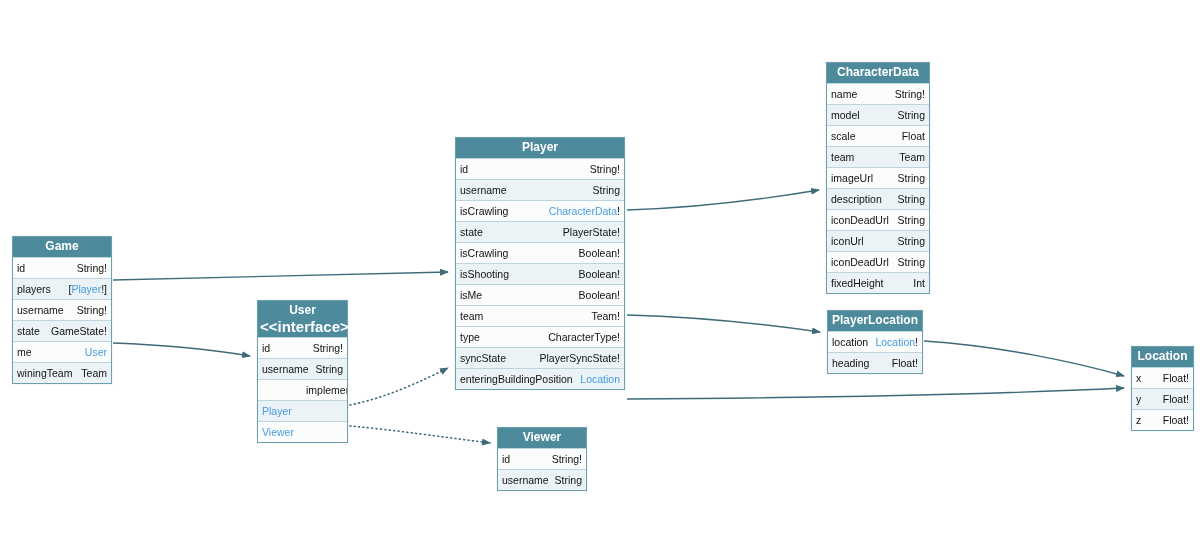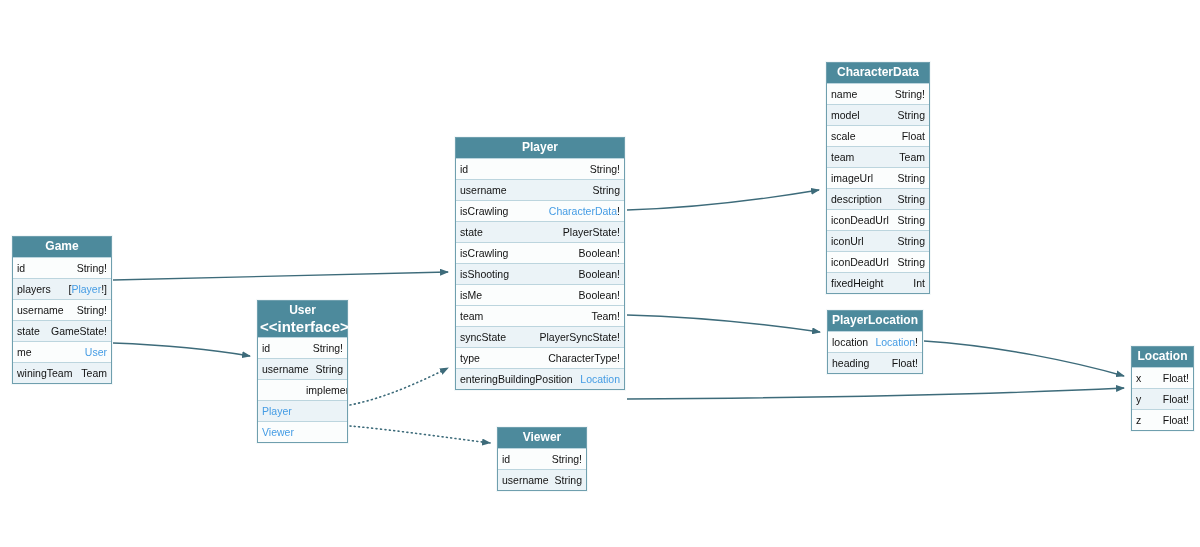--- a/index.html
+++ b/index.html
@@ -187,13 +187,13 @@
           <span class="fname">team</span>
           <span class="ftype"><span class="">Team!</span></span>
         </div>
+        <div class="tr odd">
+          <span class="fname">type</span>
+          <span class="ftype"><span class="">CharacterType!</span></span>
+        </div>
         <div class="tr even">
           <span class="fname">syncState</span>
           <span class="ftype"><span class="">PlayerSyncState!</span></span>
-        </div>
-        <div class="tr odd">
-          <span class="fname">type</span>
-          <span class="ftype"><span class="">CharacterType!</span></span>
         </div>
         <div class="tr even">
           <span class="fname">enteringBuildingPosition</span>

